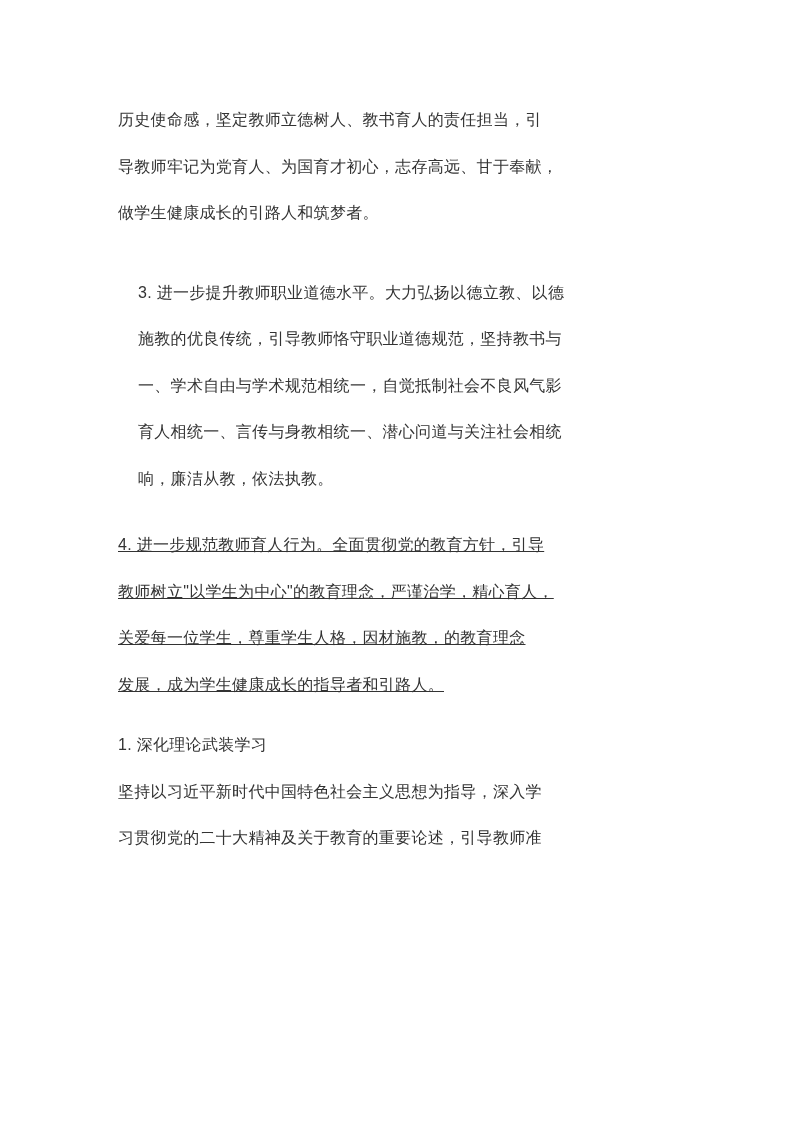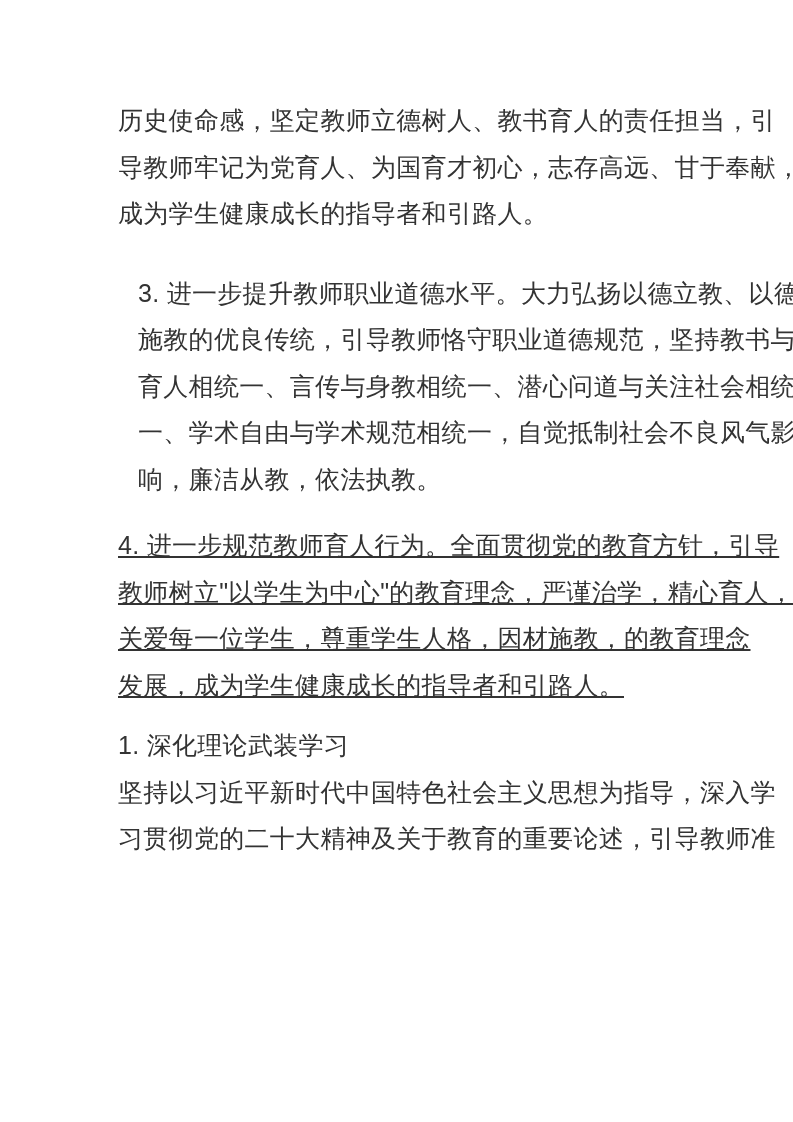--- a/index.html
+++ b/index.html
@@ -21,7 +21,7 @@
     top: 97px;
     width: 566px;
     color: #333333;
-    font-size: 25px;
+    font-size: 16px;
     line-height: 46.5px;
   }
   .block { margin: 0; }

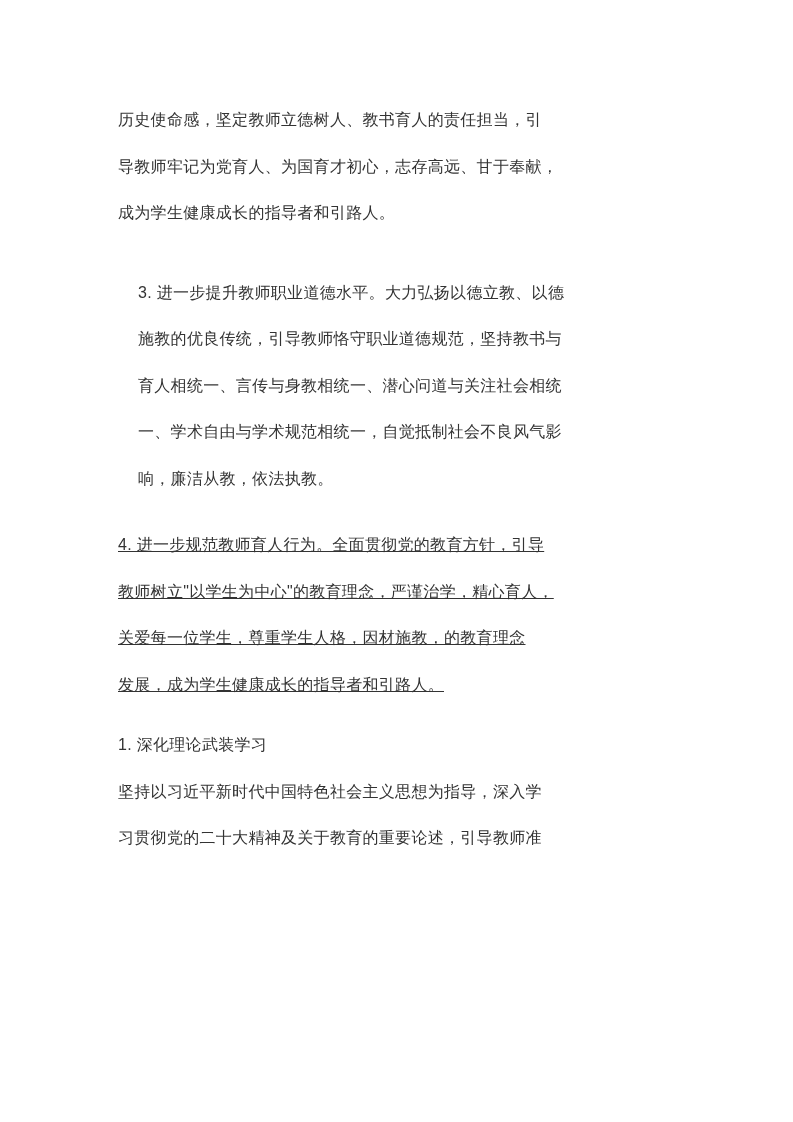--- a/index.html
+++ b/index.html
@@ -47,7 +47,7 @@
       <div class="block paragraph">
         <div class="text-line">历史使命感，坚定教师立德树人、教书育人的责任担当，引</div>
         <div class="text-line">导教师牢记为党育人、为国育才初心，志存高远、甘于奉献，</div>
-        <div class="text-line">成为学生健康成长的指导者和引路人。</div>
+        <div class="text-line">做学生健康成长的引路人和筑梦者。</div>
       </div>
       <div class="block paragraph">
         <div class="text-line">3. 进一步提升教师职业道德水平。大力弘扬以德立教、以德</div>

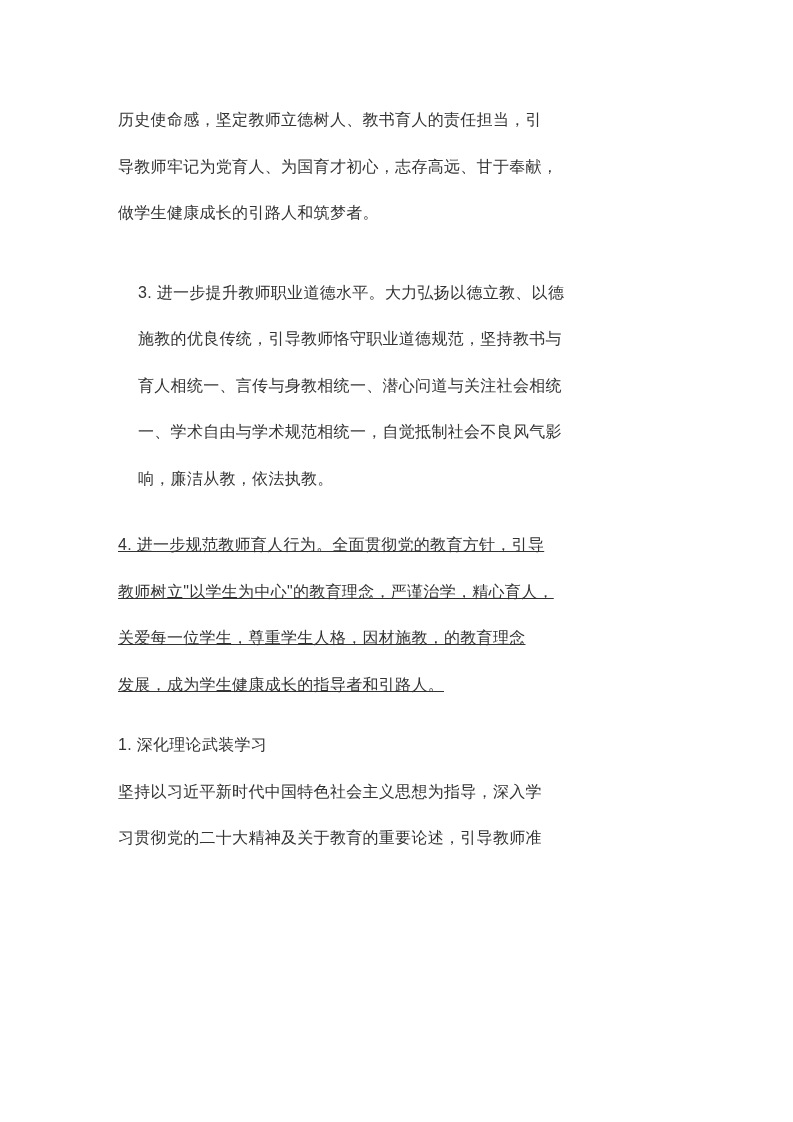--- a/index.html
+++ b/index.html
@@ -52,8 +52,8 @@
       <div class="block paragraph">
         <div class="text-line">3. 进一步提升教师职业道德水平。大力弘扬以德立教、以德</div>
         <div class="text-line">施教的优良传统，引导教师恪守职业道德规范，坚持教书与</div>
+        <div class="text-line">一、学术自由与学术规范相统一，自觉抵制社会不良风气影</div>
         <div class="text-line">育人相统一、言传与身教相统一、潜心问道与关注社会相统</div>
-        <div class="text-line">一、学术自由与学术规范相统一，自觉抵制社会不良风气影</div>
         <div class="text-line">响，廉洁从教，依法执教。</div>
       </div>
       <div class="block paragraph">

